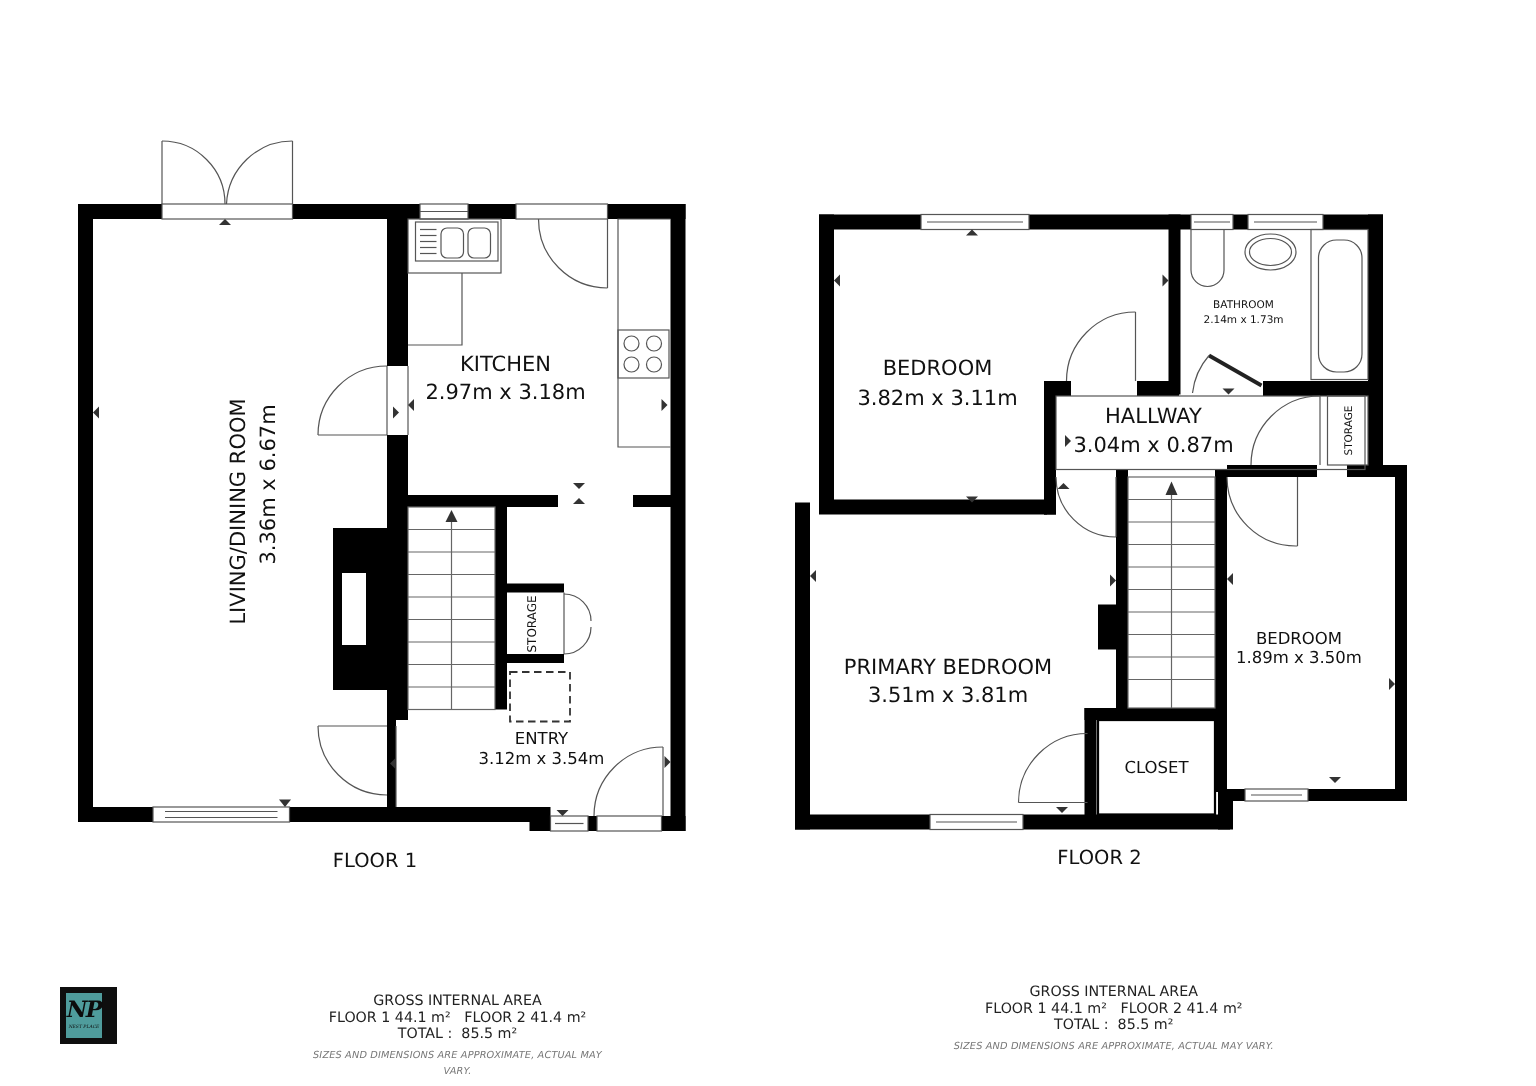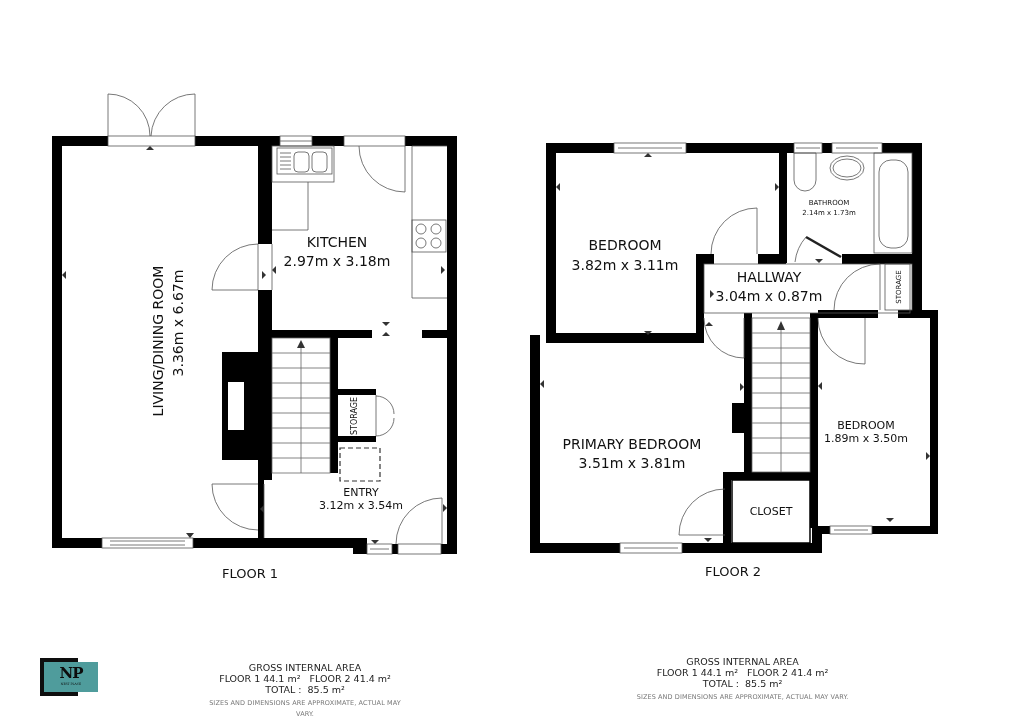--- a/index.html
+++ b/index.html
@@ -9,7 +9,7 @@
   .area{position:absolute;text-align:center;font-size:9.5px;line-height:11px;color:#222;}
   .area .note{font-size:6.5px;color:#777;margin-top:3px;letter-spacing:0.1px;}
   .logo{position:absolute;left:40px;top:658px;width:38px;height:38px;background:#0e0e0e;}
-  .logo .inner{position:absolute;left:4px;top:4px;width:54px;height:30px;background:#4f9c9c;text-align:center;}
+  .logo .inner{position:absolute;left:4px;top:4px;width:24px;height:30px;background:#4f9c9c;text-align:center;font-style:italic;}
   .logo .np{font-family:"DejaVu Serif",serif;font-weight:bold;font-size:15px;line-height:17px;color:#0c0c0c;letter-spacing:-1px;padding-top:3px;}
   .logo .nm{font-family:"DejaVu Serif",serif;font-size:3px;color:#0c0c0c;line-height:4px;}
 </style>

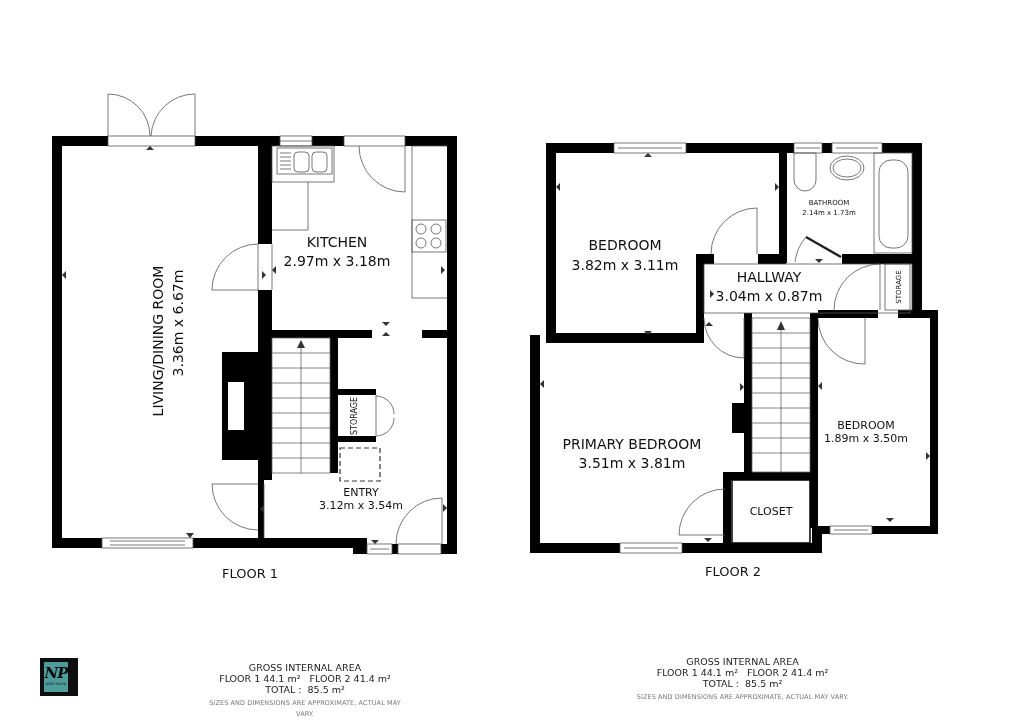--- a/index.html
+++ b/index.html
@@ -7,7 +7,7 @@
   #plan{position:absolute;left:0;top:0;width:1024px;height:724px;}
   .lbl{font-family:"DejaVu Sans",sans-serif;fill:#111;}
   .area{position:absolute;text-align:center;font-size:9.5px;line-height:11px;color:#222;}
-  .area .note{font-size:6.5px;color:#777;margin-top:3px;letter-spacing:0.1px;}
+  .area .note{font-size:6.5px;color:#777;margin-top:3px;letter-spacing:0.1px;font-style:italic;}
   .logo{position:absolute;left:40px;top:658px;width:38px;height:38px;background:#0e0e0e;}
   .logo .inner{position:absolute;left:4px;top:4px;width:24px;height:30px;background:#4f9c9c;text-align:center;font-style:italic;}
   .logo .np{font-family:"DejaVu Serif",serif;font-weight:bold;font-size:15px;line-height:17px;color:#0c0c0c;letter-spacing:-1px;padding-top:3px;}

